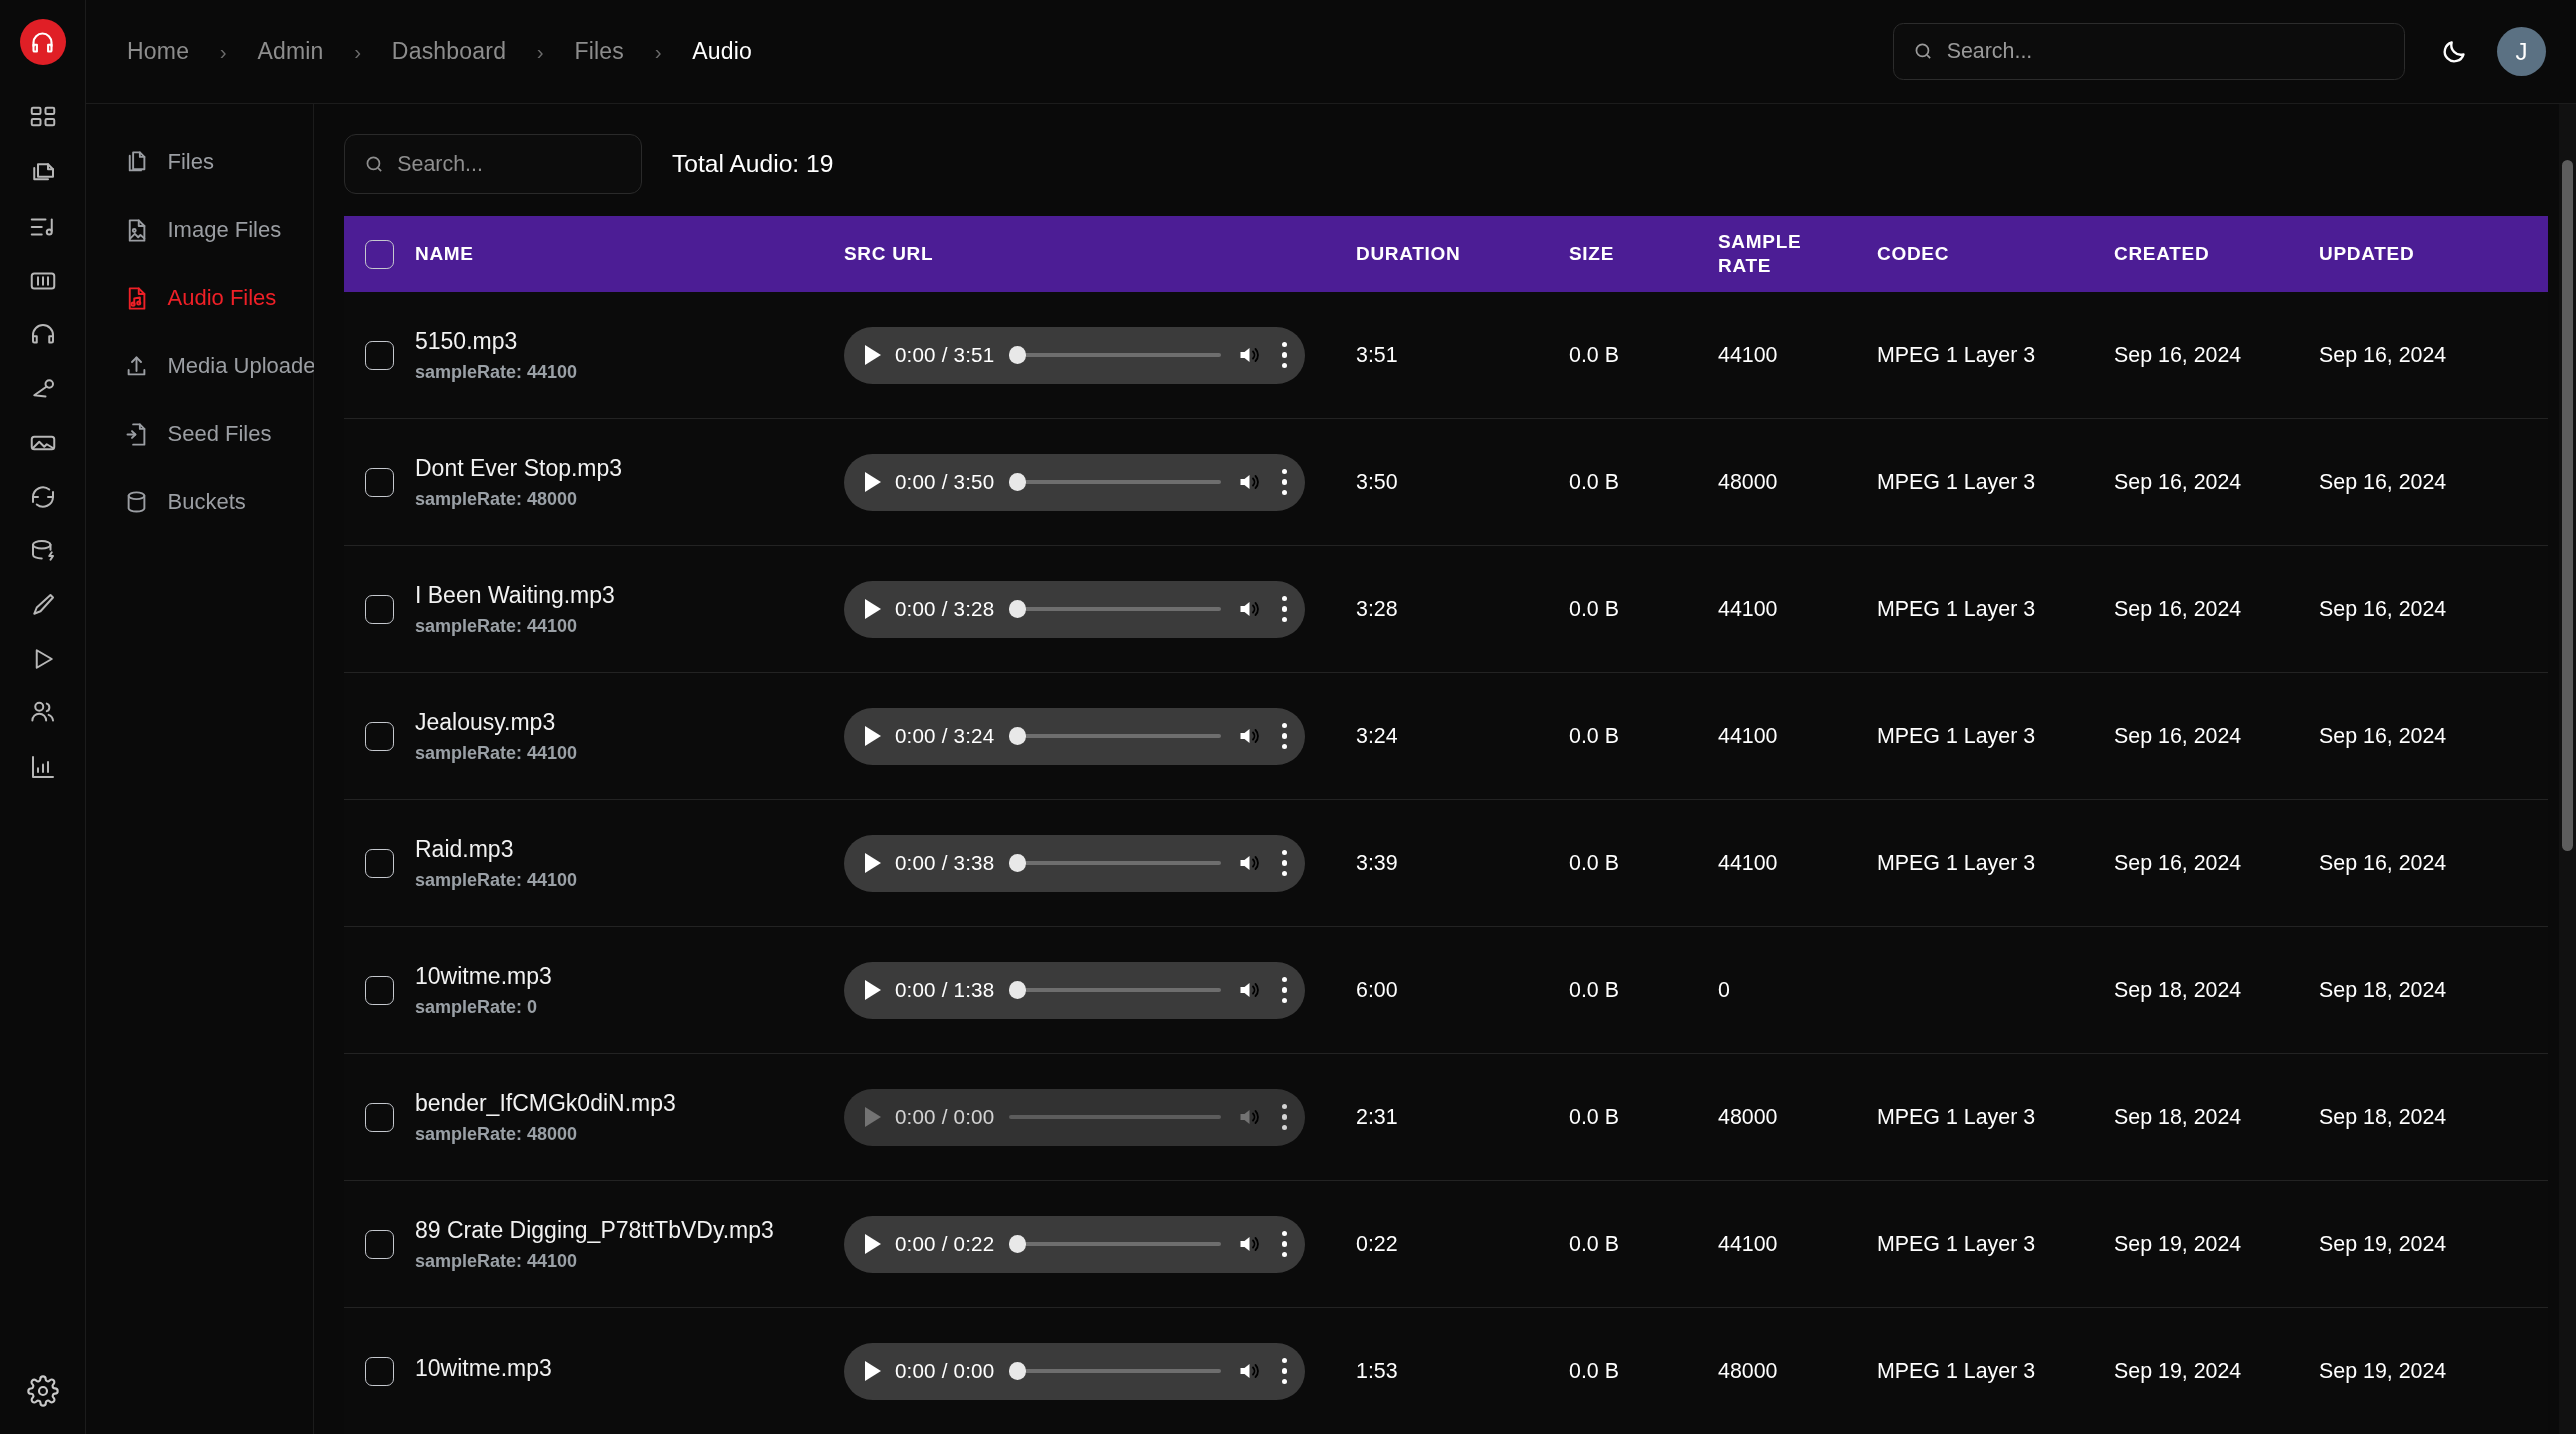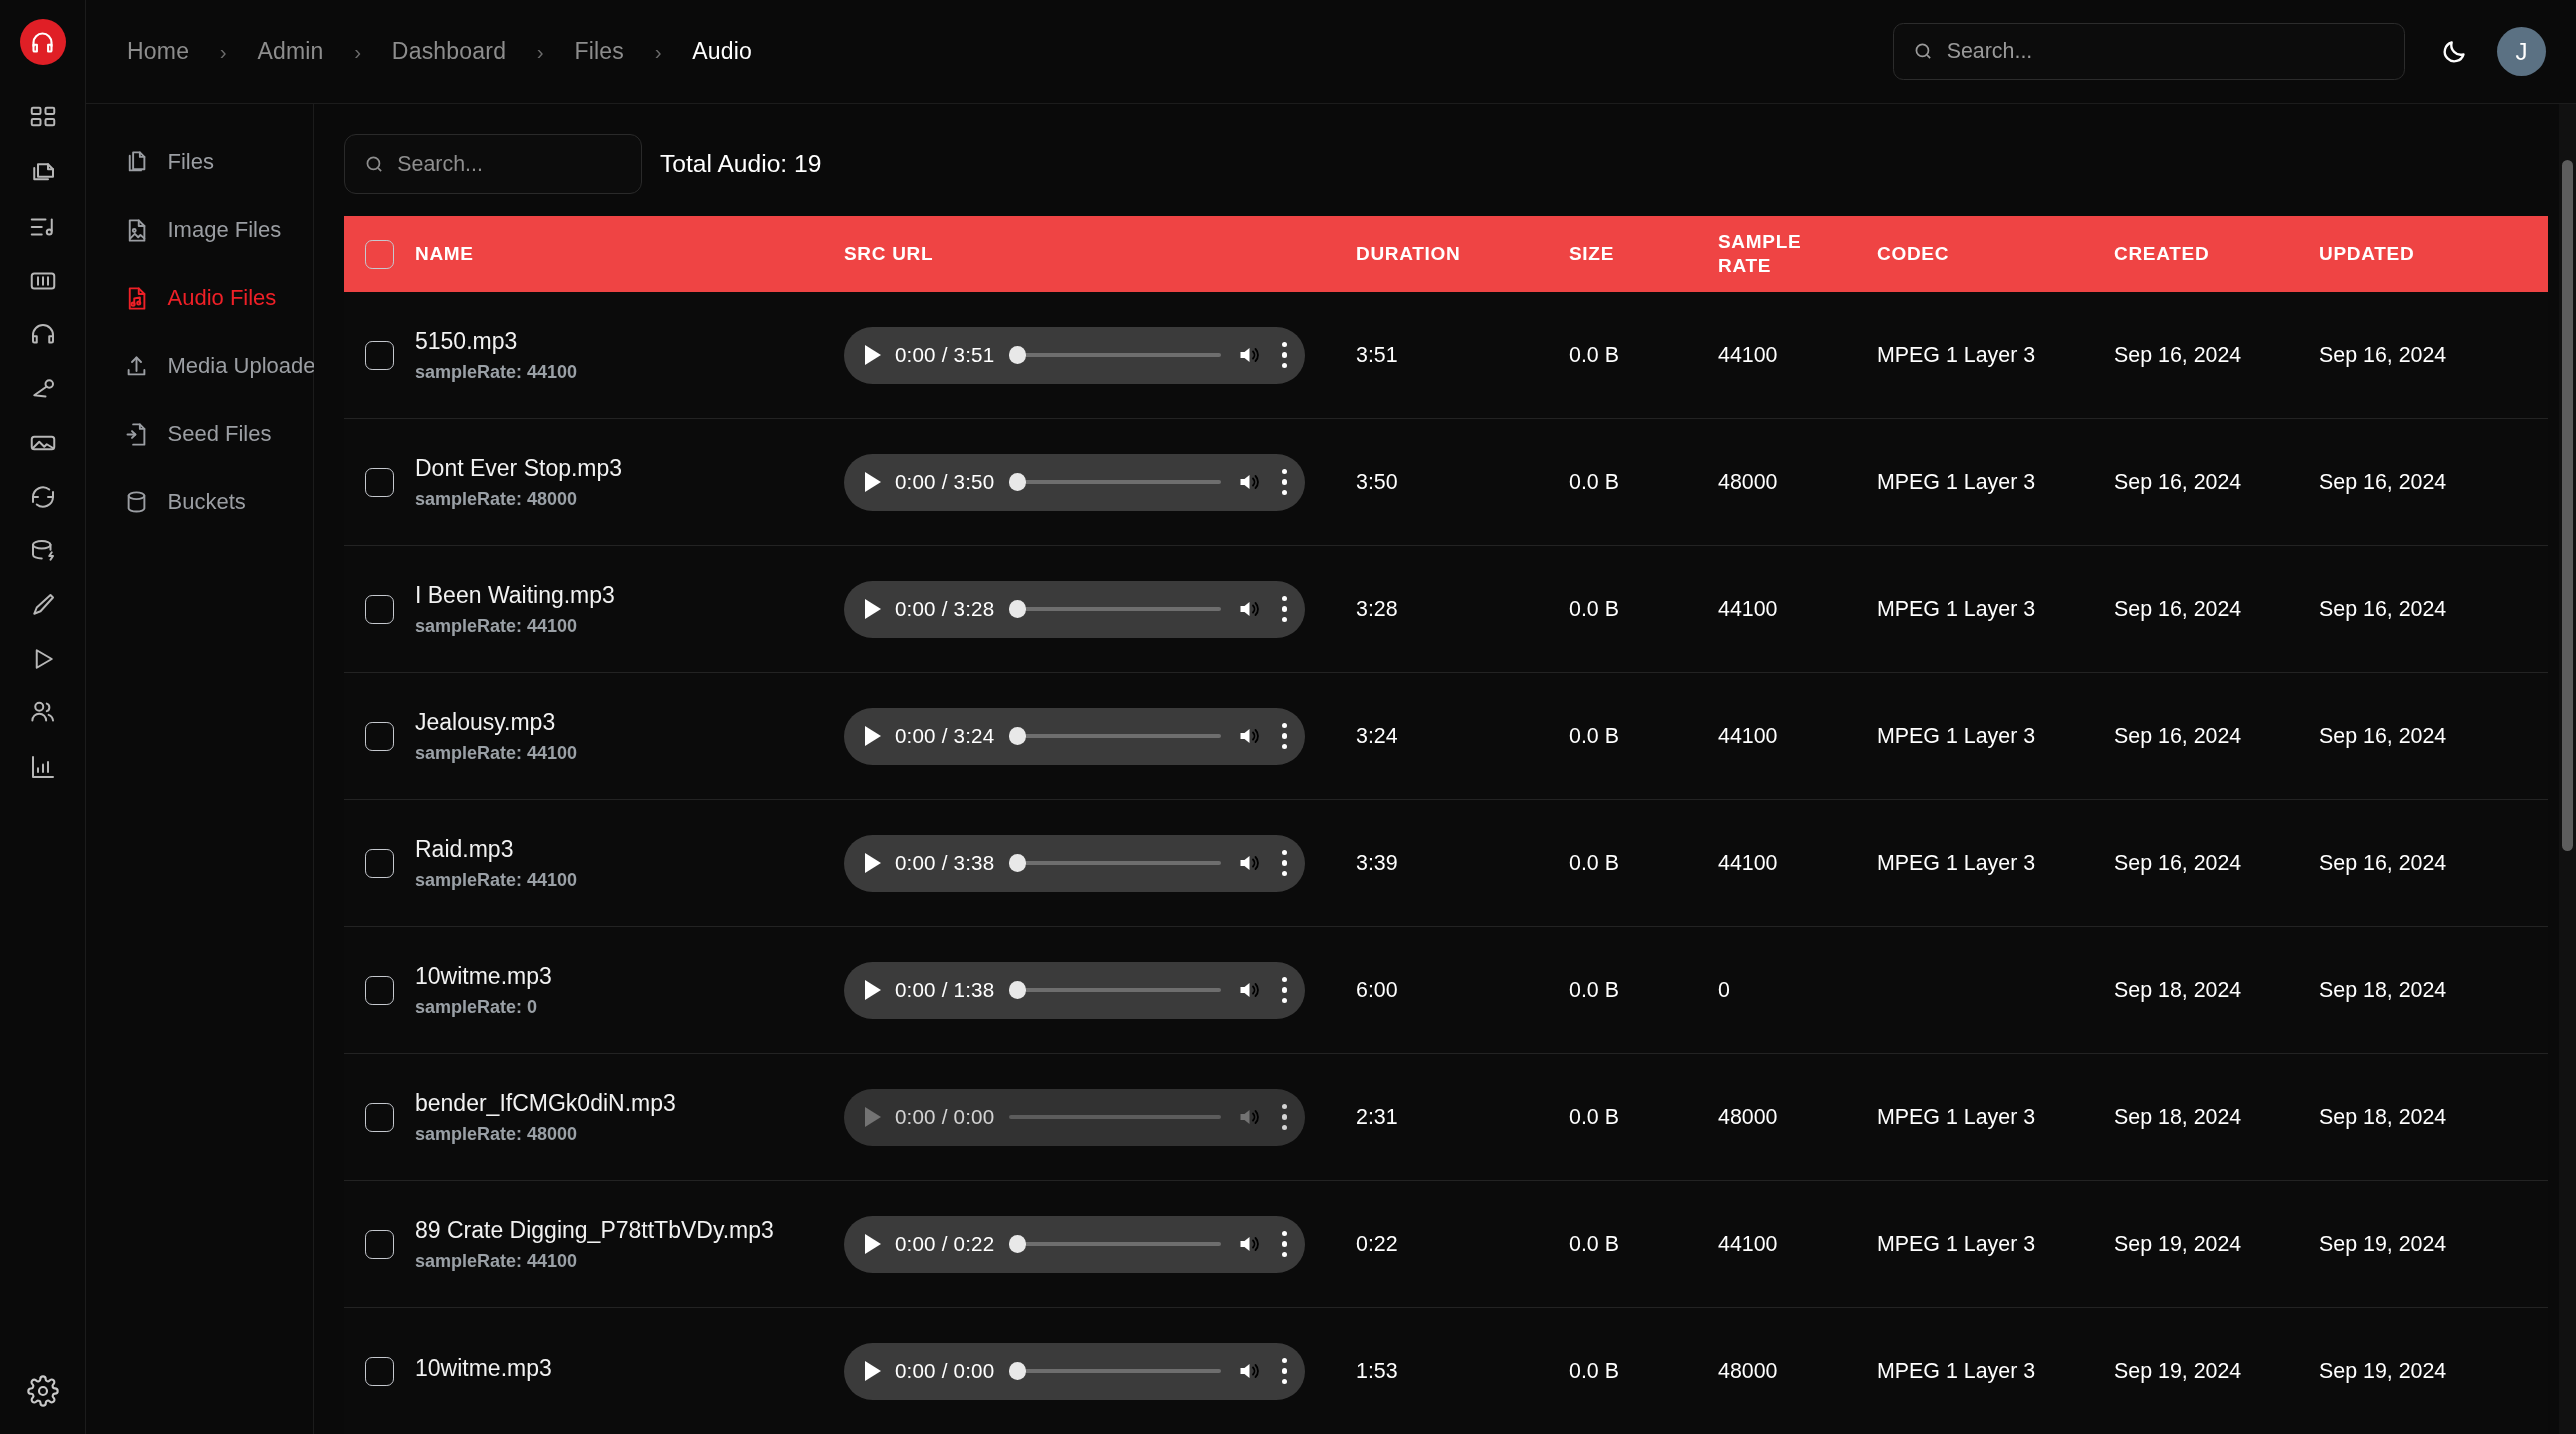--- a/index.html
+++ b/index.html
@@ -98,7 +98,7 @@
   }
   .tsearch svg { width: 20.6px; height: 20.6px; stroke: #8e8e8e; fill: none; stroke-width: 2; }
   .tsearch .ph { color: #8e8e8e; font-size: 21.4px; }
-  .total { color: #ffffff; font-size: 24.6px; margin-left: 18px; }
+  .total { color: #ffffff; font-size: 24.6px; margin-left: 30px; }
 
   
   .table { margin-left: 30px; width: 2204px; }

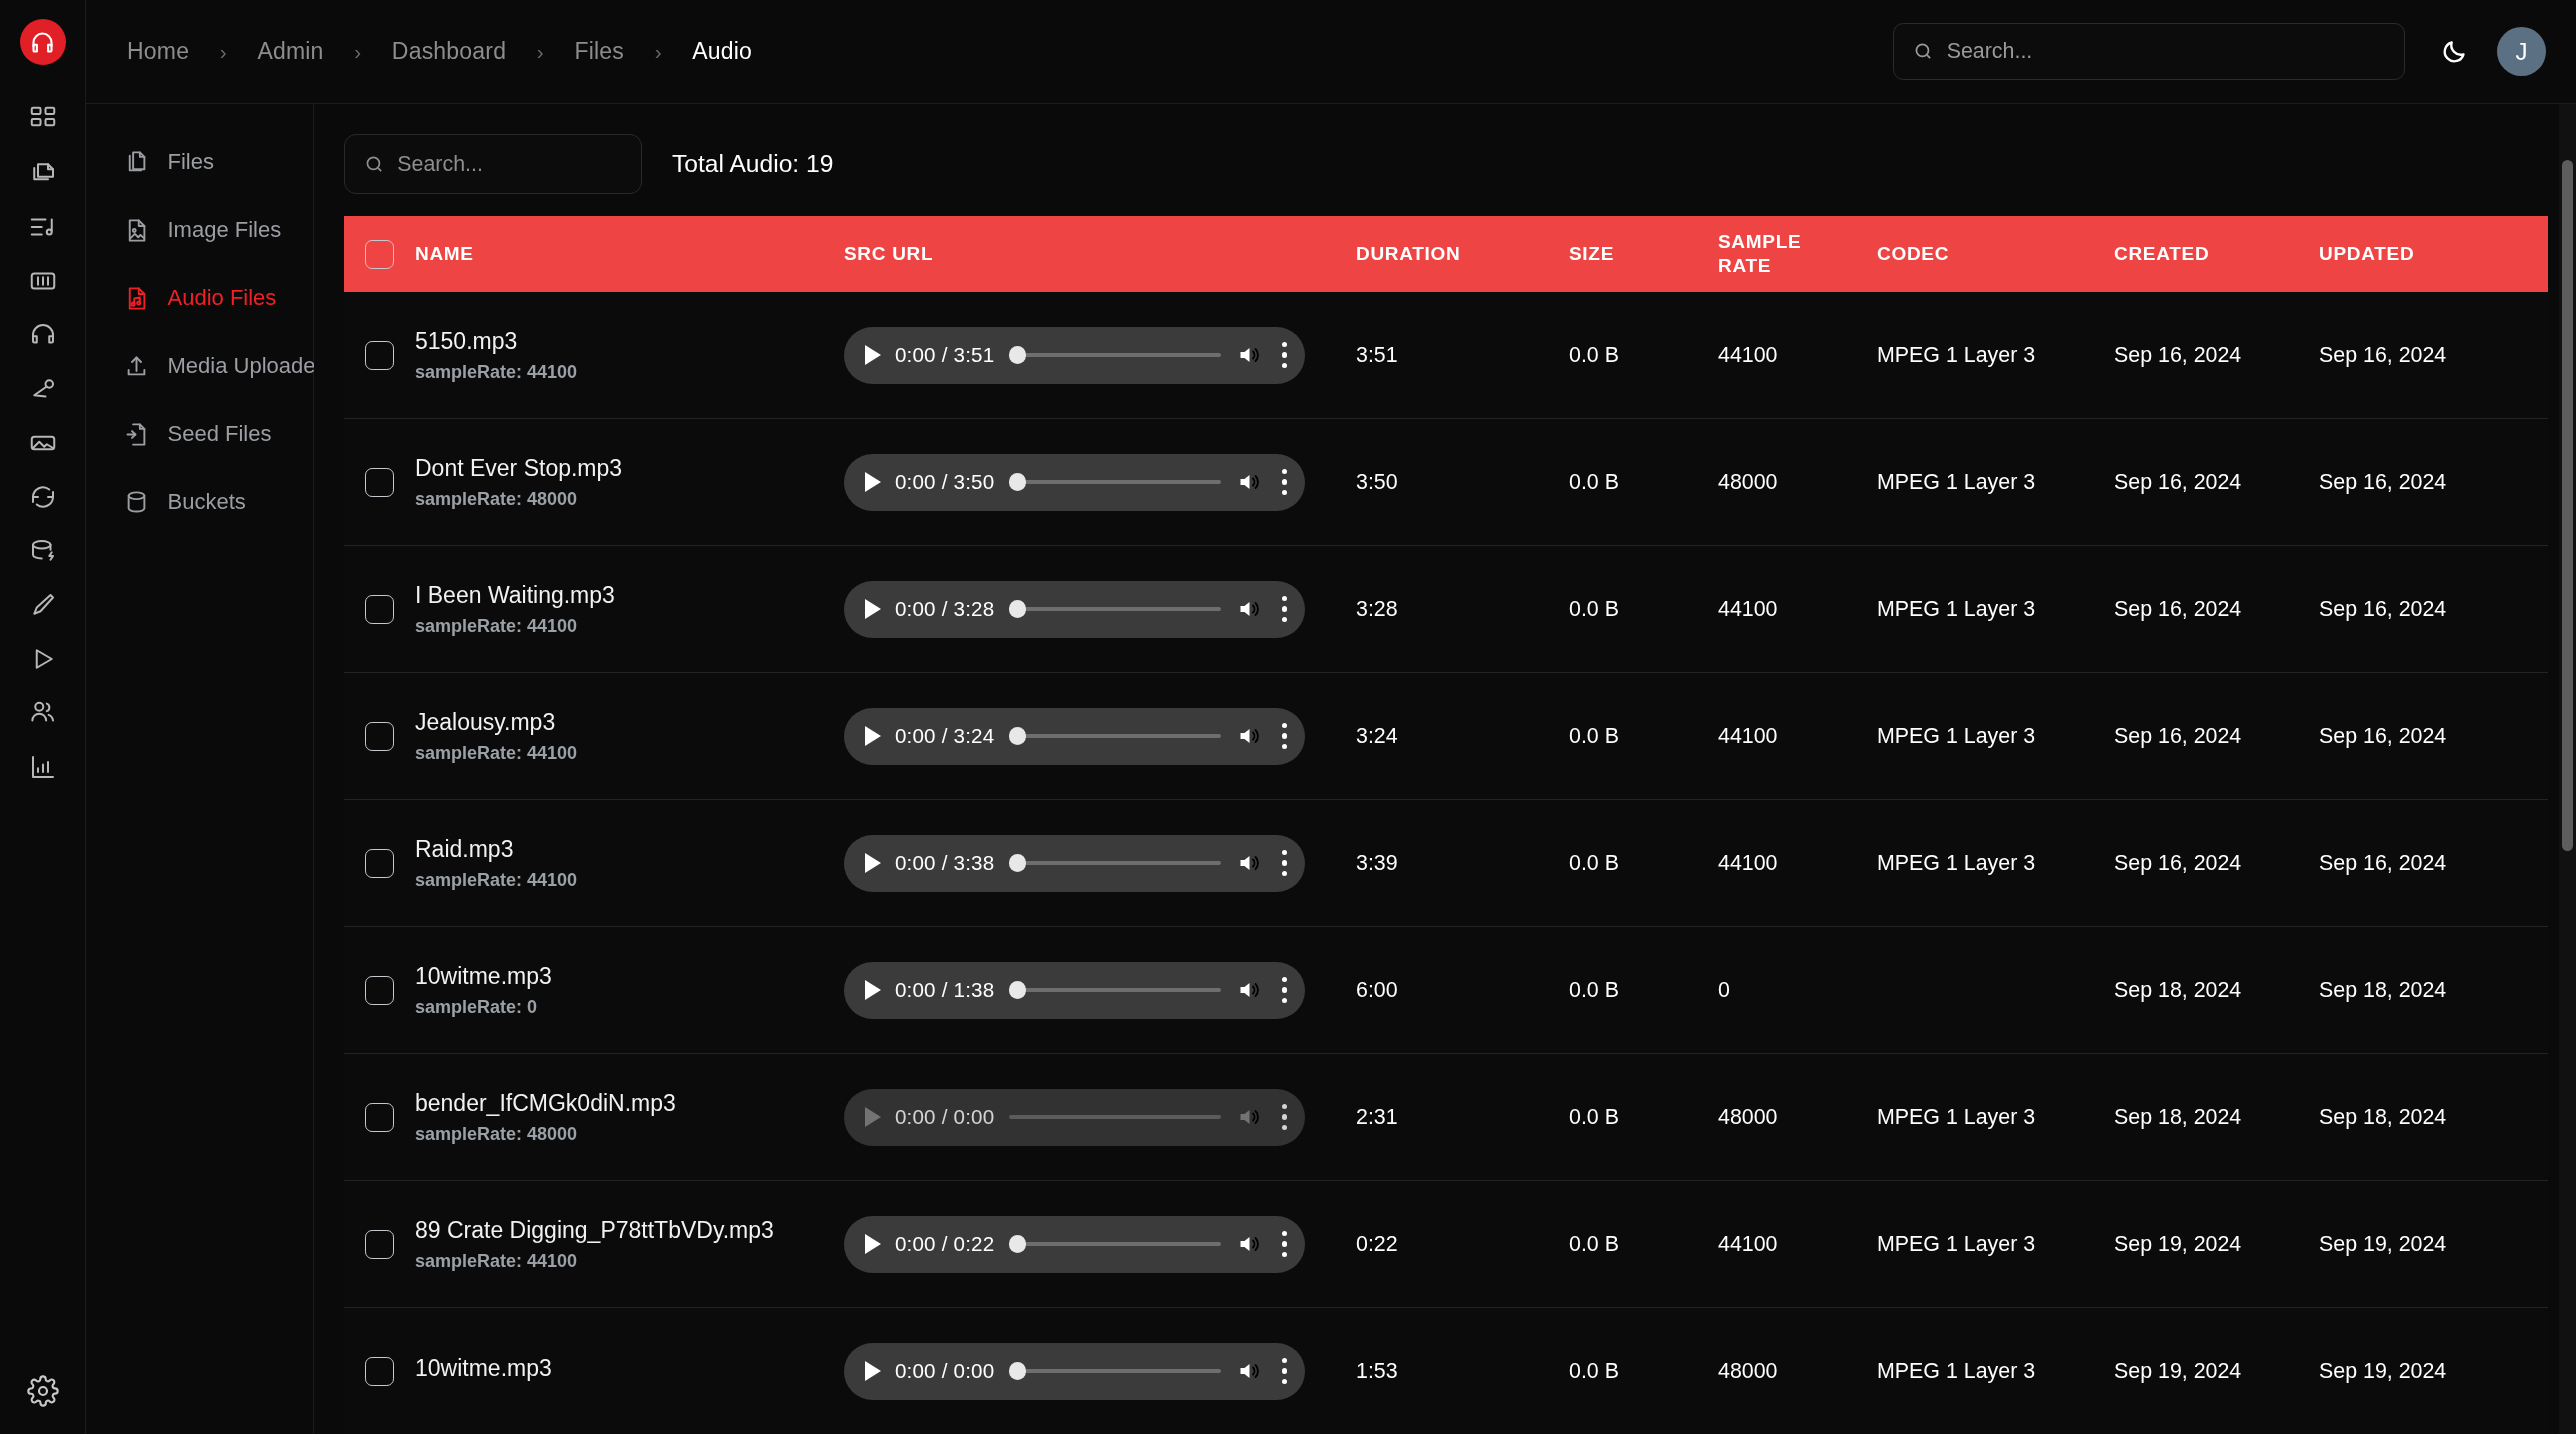--- a/index.html
+++ b/index.html
@@ -103,7 +103,7 @@
   
   .table { margin-left: 30px; width: 2204px; }
   .thead {
-    background: #ef4444; height: 76px; display: flex; align-items: center;
+    background: #4c1d95; height: 76px; display: flex; align-items: center;
     color: #ffffff; font-size: 19px; letter-spacing: 0.7px; font-weight: 700;
   }
   .row {

